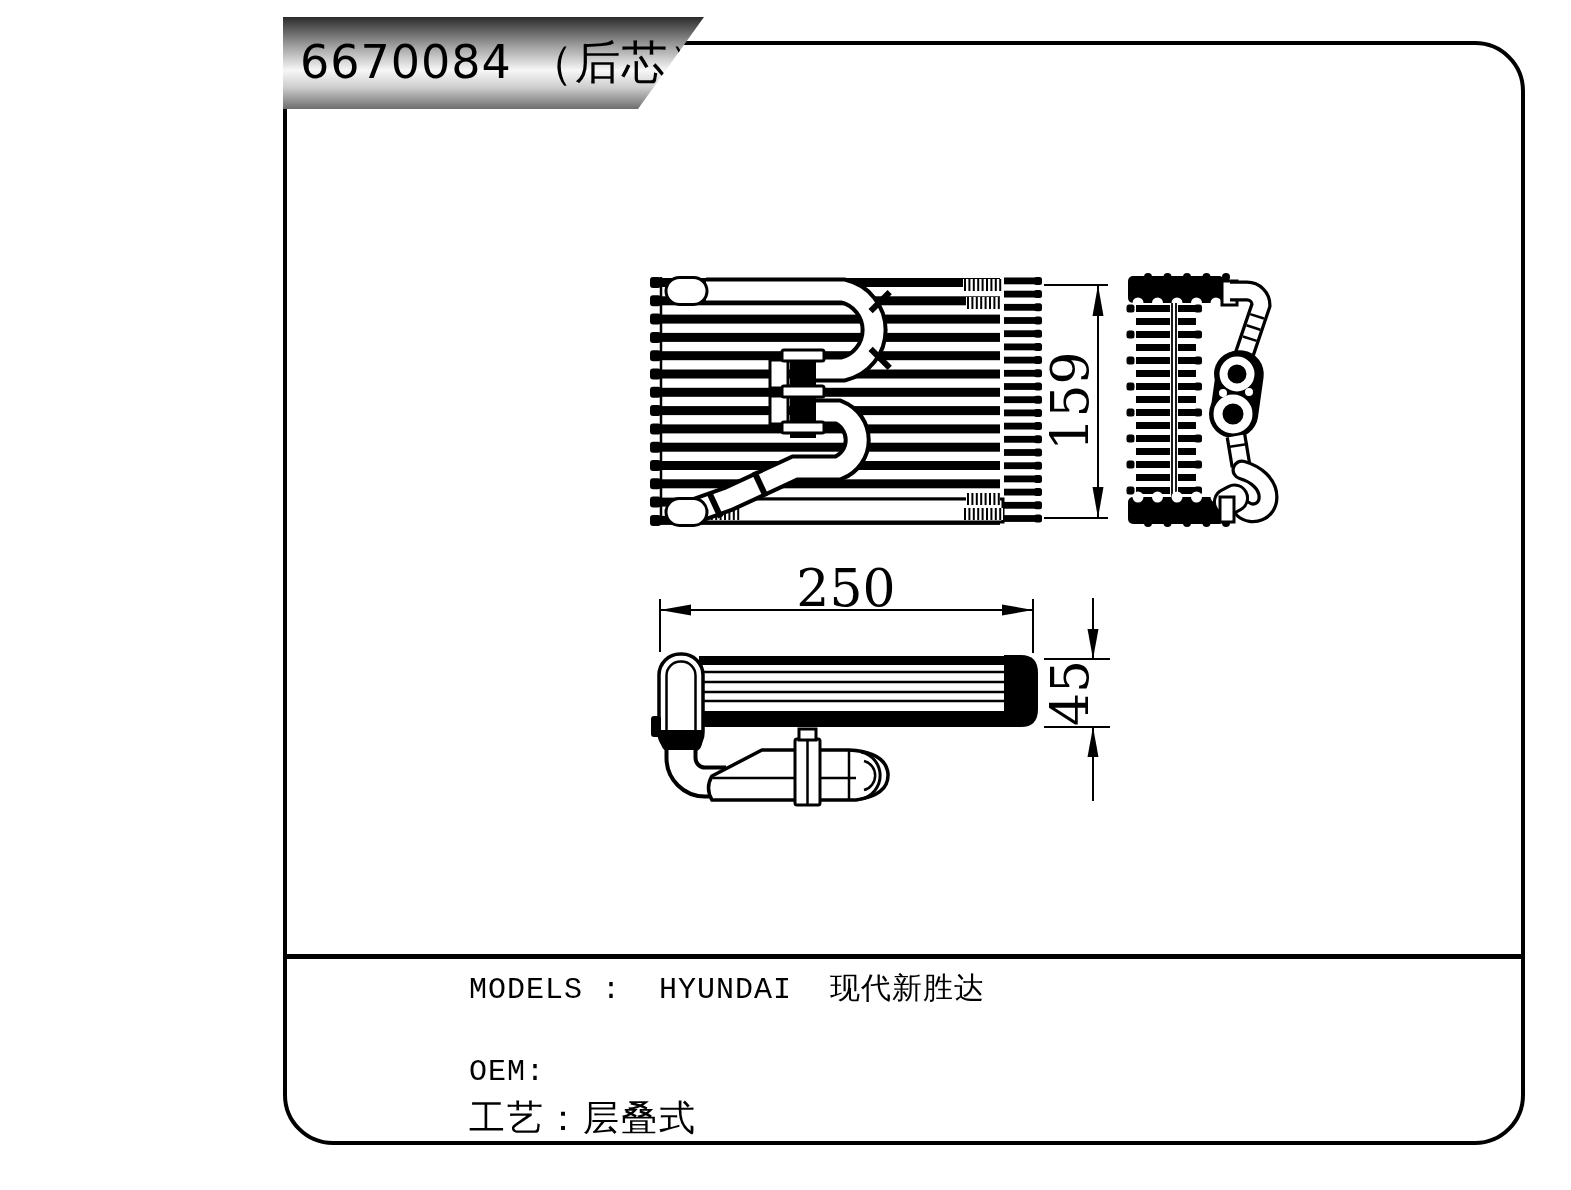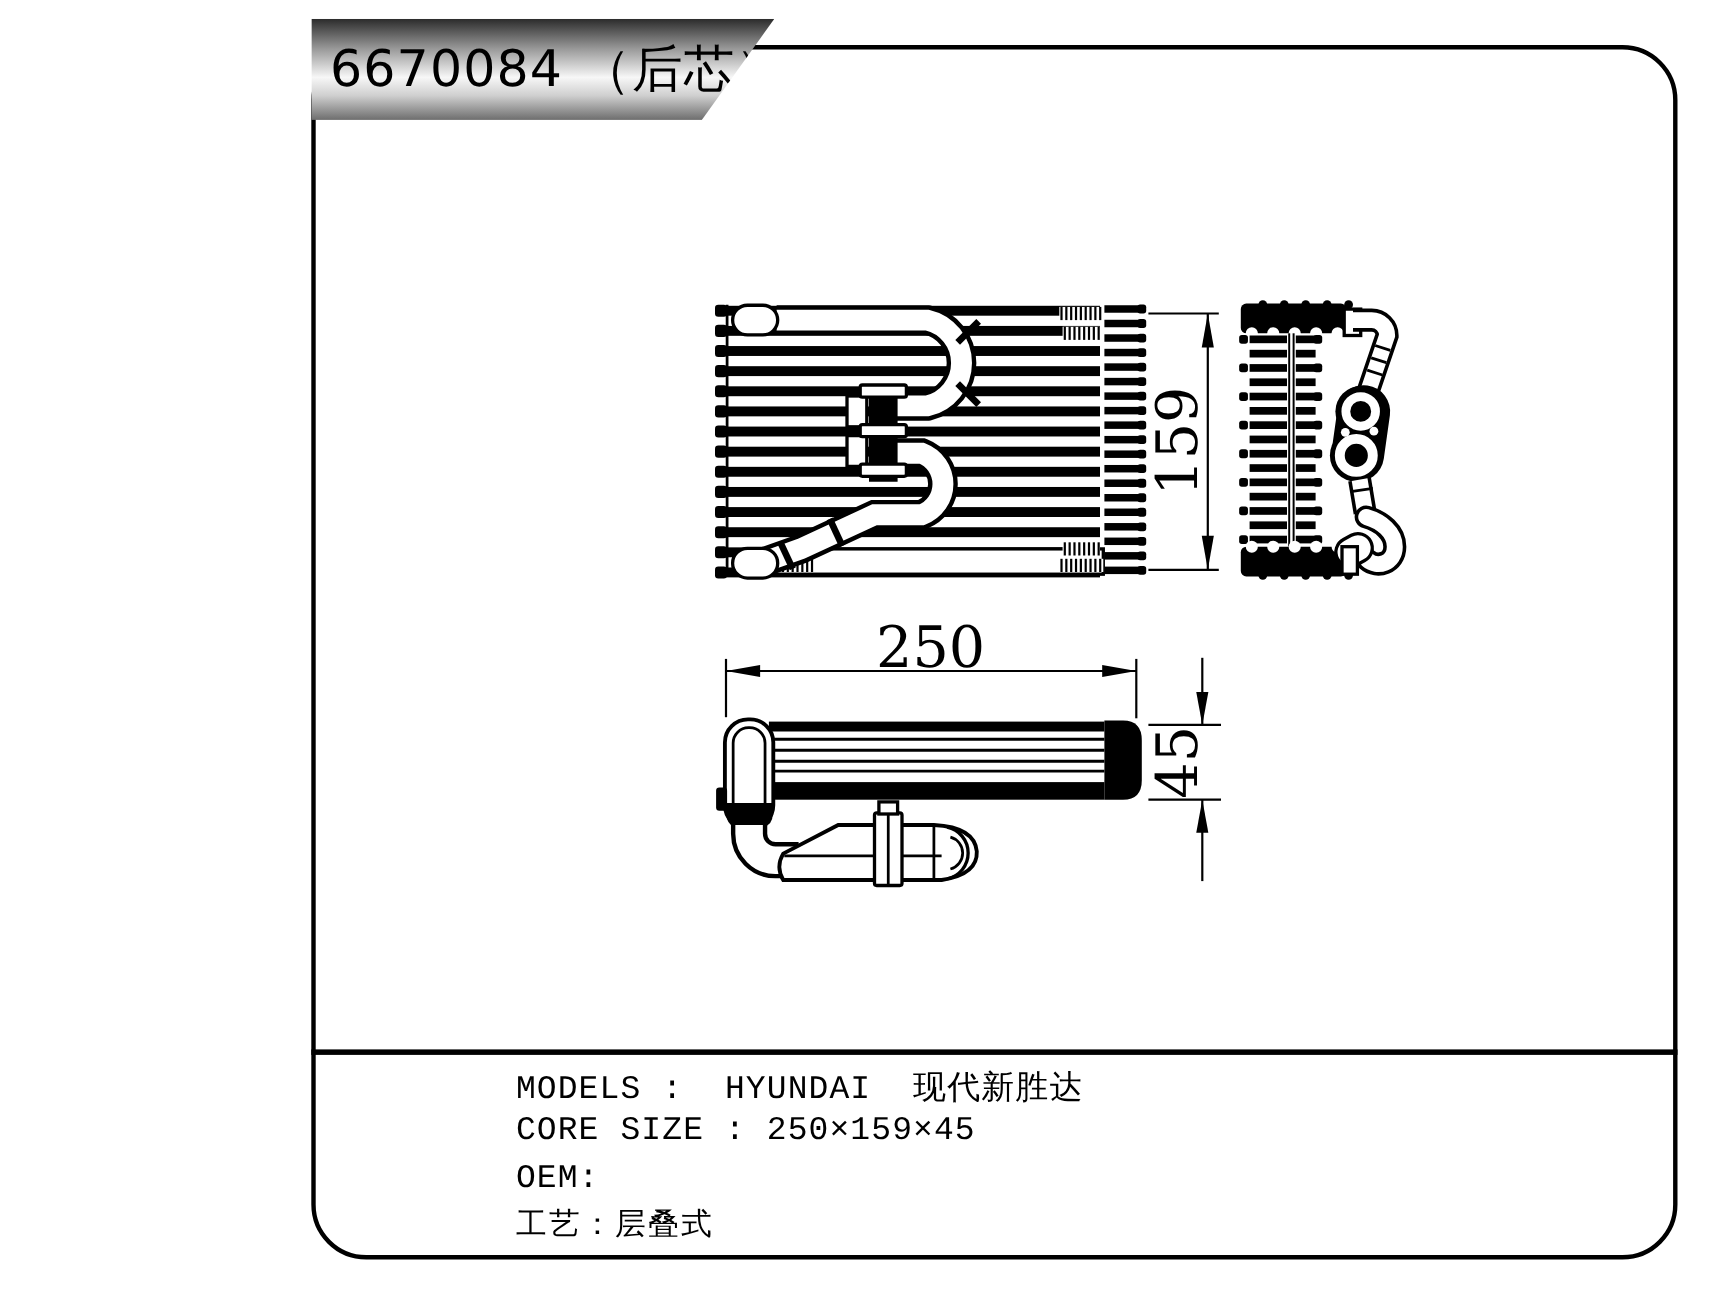--- a/index.html
+++ b/index.html
@@ -373,7 +373,6 @@
 
   <div class="spec">
     <div class="spec-line" style="top:968px">MODELS :  HYUNDAI  现代新胜达</div>
-    <div class="spec-line" style="top:1011px">CORE SIZE : 250×159×45</div>
     <div class="spec-line" style="top:1055px">OEM:</div>
     <div class="spec-line cn" style="top:1094px">工艺：层叠式</div>
   </div>

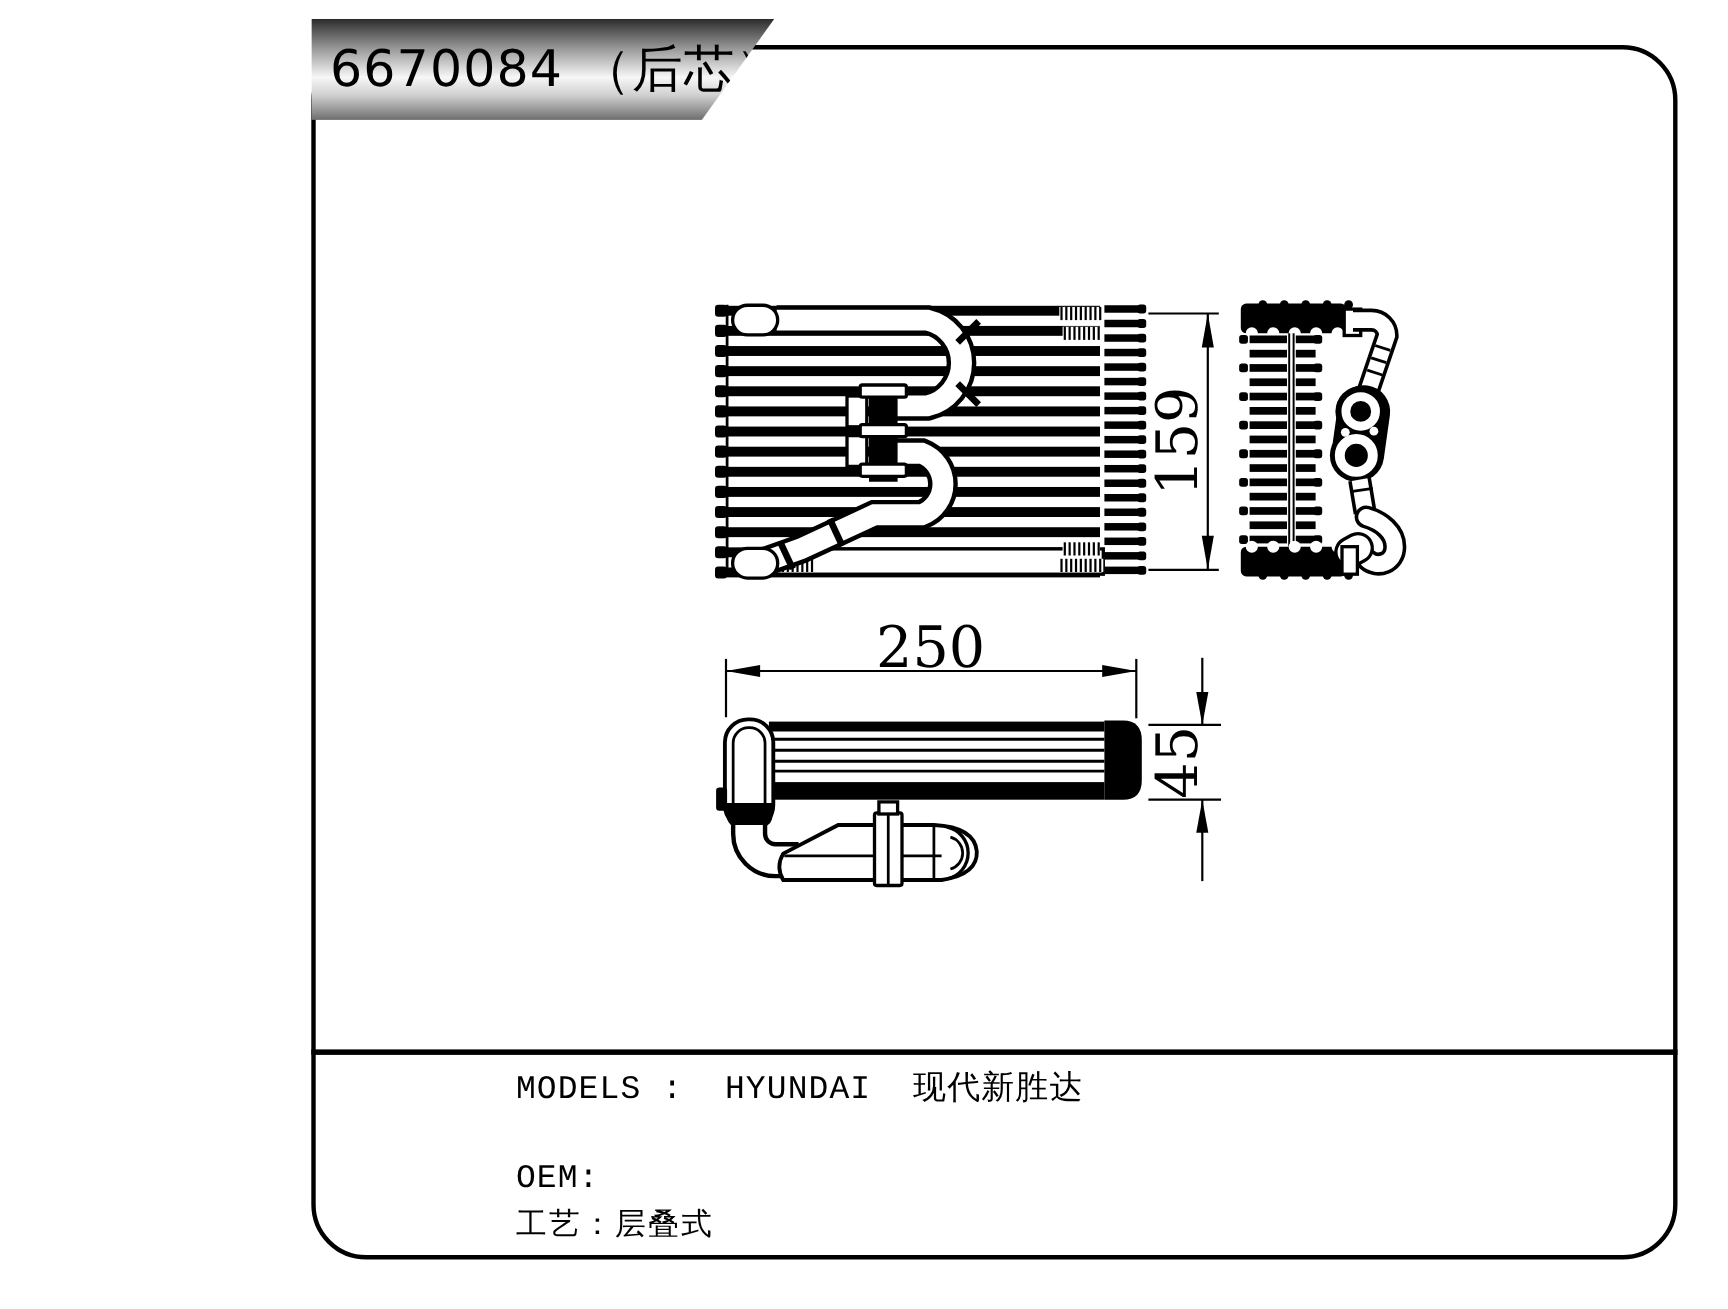--- a/index.html
+++ b/index.html
@@ -18,7 +18,7 @@
   .spec-line{position:absolute;left:448px;color:#000;white-space:pre;
              font-family:Liberation Mono, monospace;
              font-size:30px;letter-spacing:1px;margin-left:21px;}
-  .spec-line.cn{font-size:28px;letter-spacing:2px;}
+  .spec-line.cn{font-size:36px;letter-spacing:2px;}
   svg{position:absolute;}
   svg line, svg path.tube-outline{stroke:#000;}
 </style>

